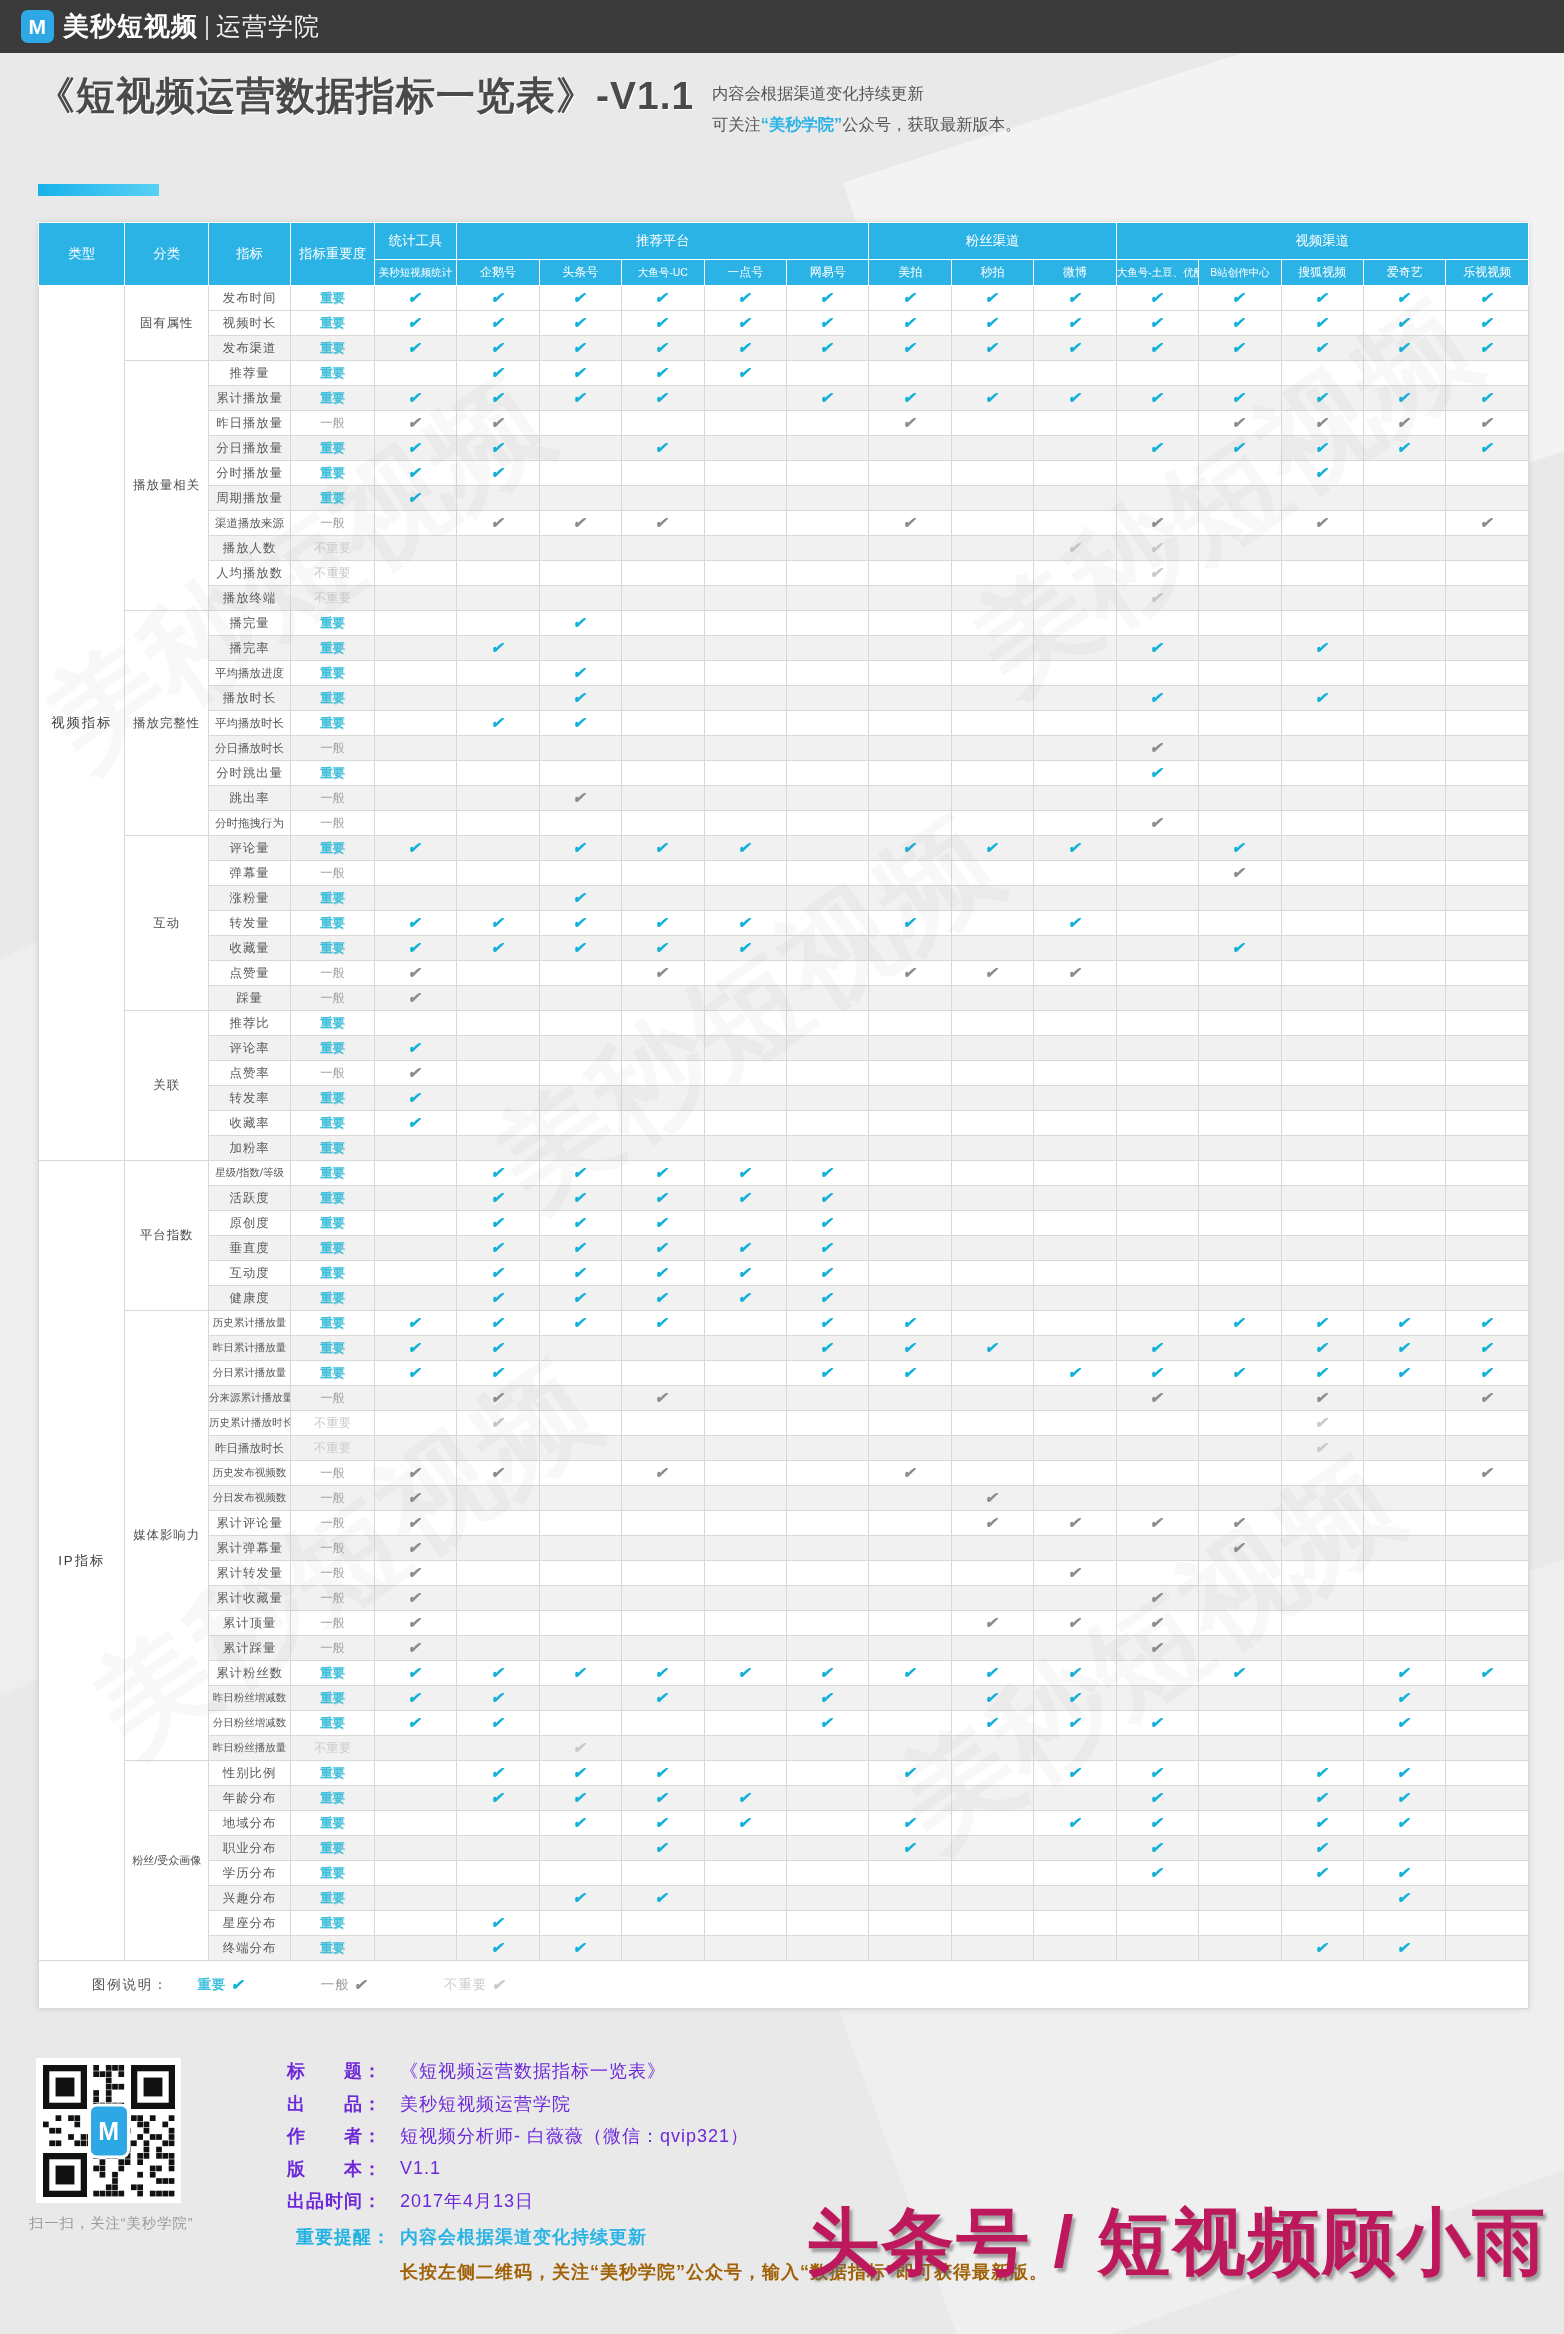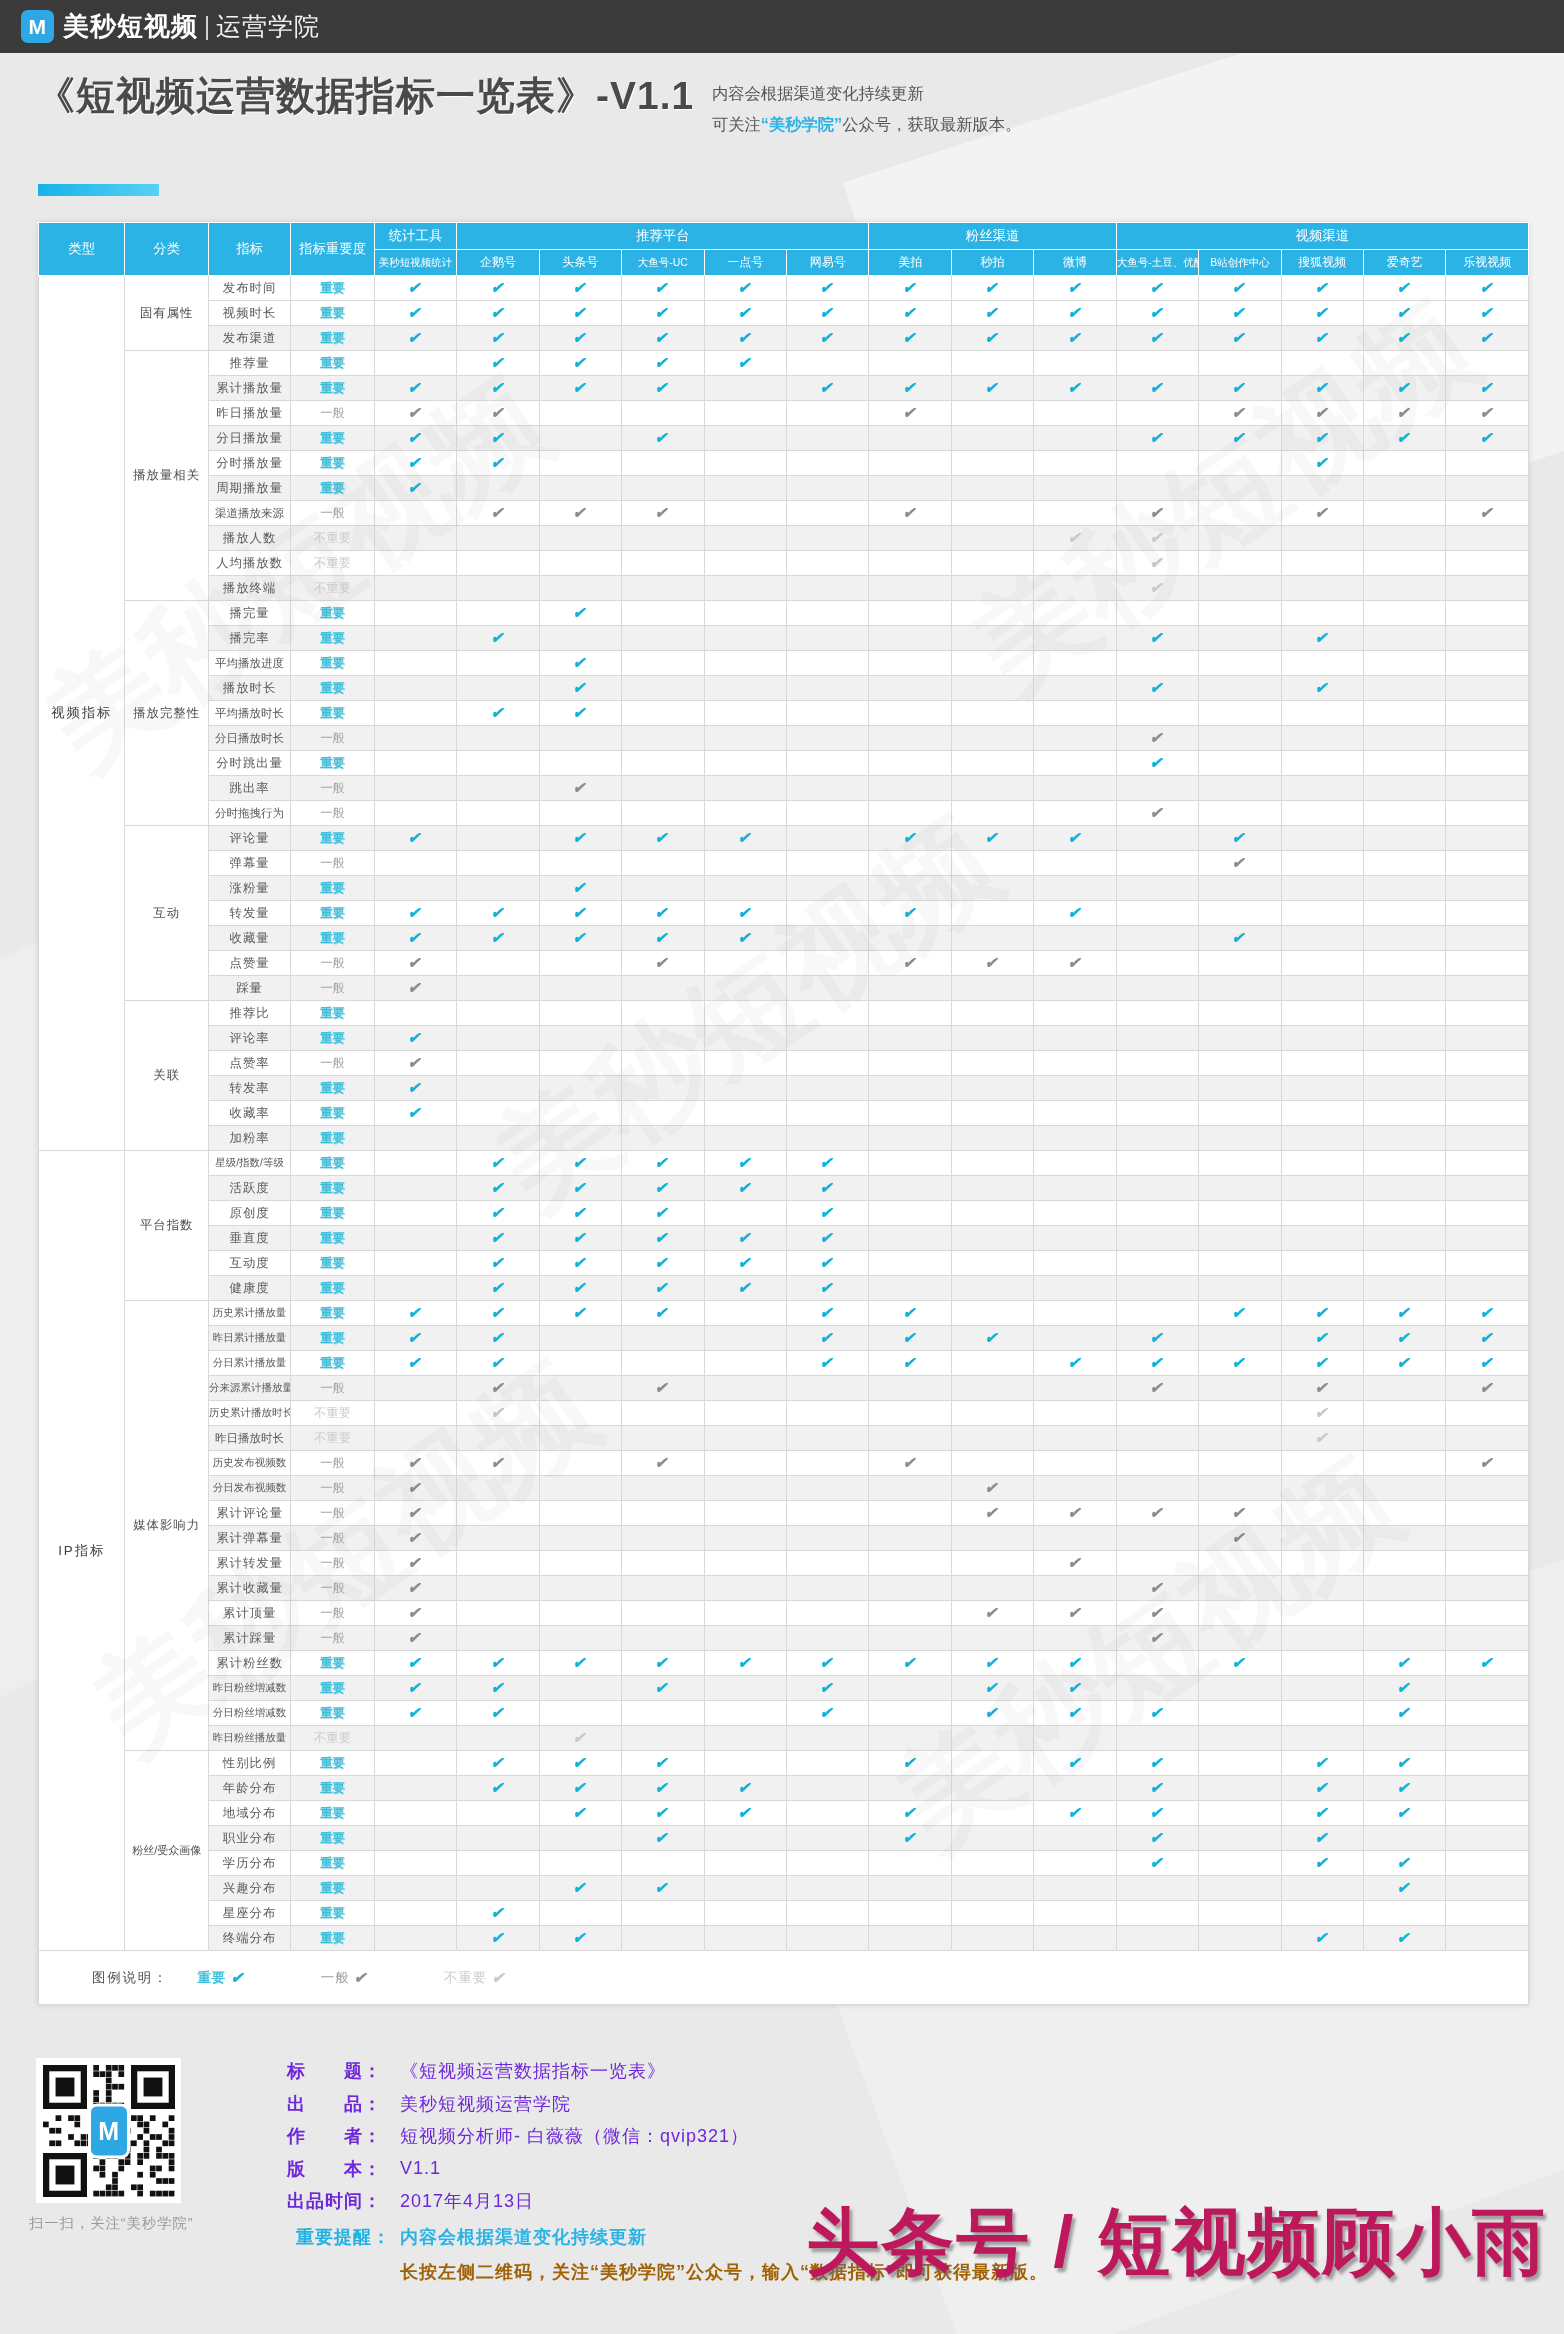--- a/index.html
+++ b/index.html
@@ -30,7 +30,7 @@
   table { border-collapse:collapse; table-layout:fixed; width:1491px; }
   th, td { border:1px solid #d8d8d8; text-align:center; vertical-align:middle; overflow:hidden; white-space:nowrap; }
   thead th { background:#2bb3e6; color:#fff; font-weight:normal; border:1px solid rgba(255,255,255,0.55); }
-  thead .group-header { font-size:13.4px; height:27px; }
+  thead .group-header { font-size:13.4px; height:37px; }
   thead .fixed-header { font-size:13.4px; }
   thead .channel-header { font-size:12px; height:26px; }
   thead .channel-header.small { font-size:10.5px; }

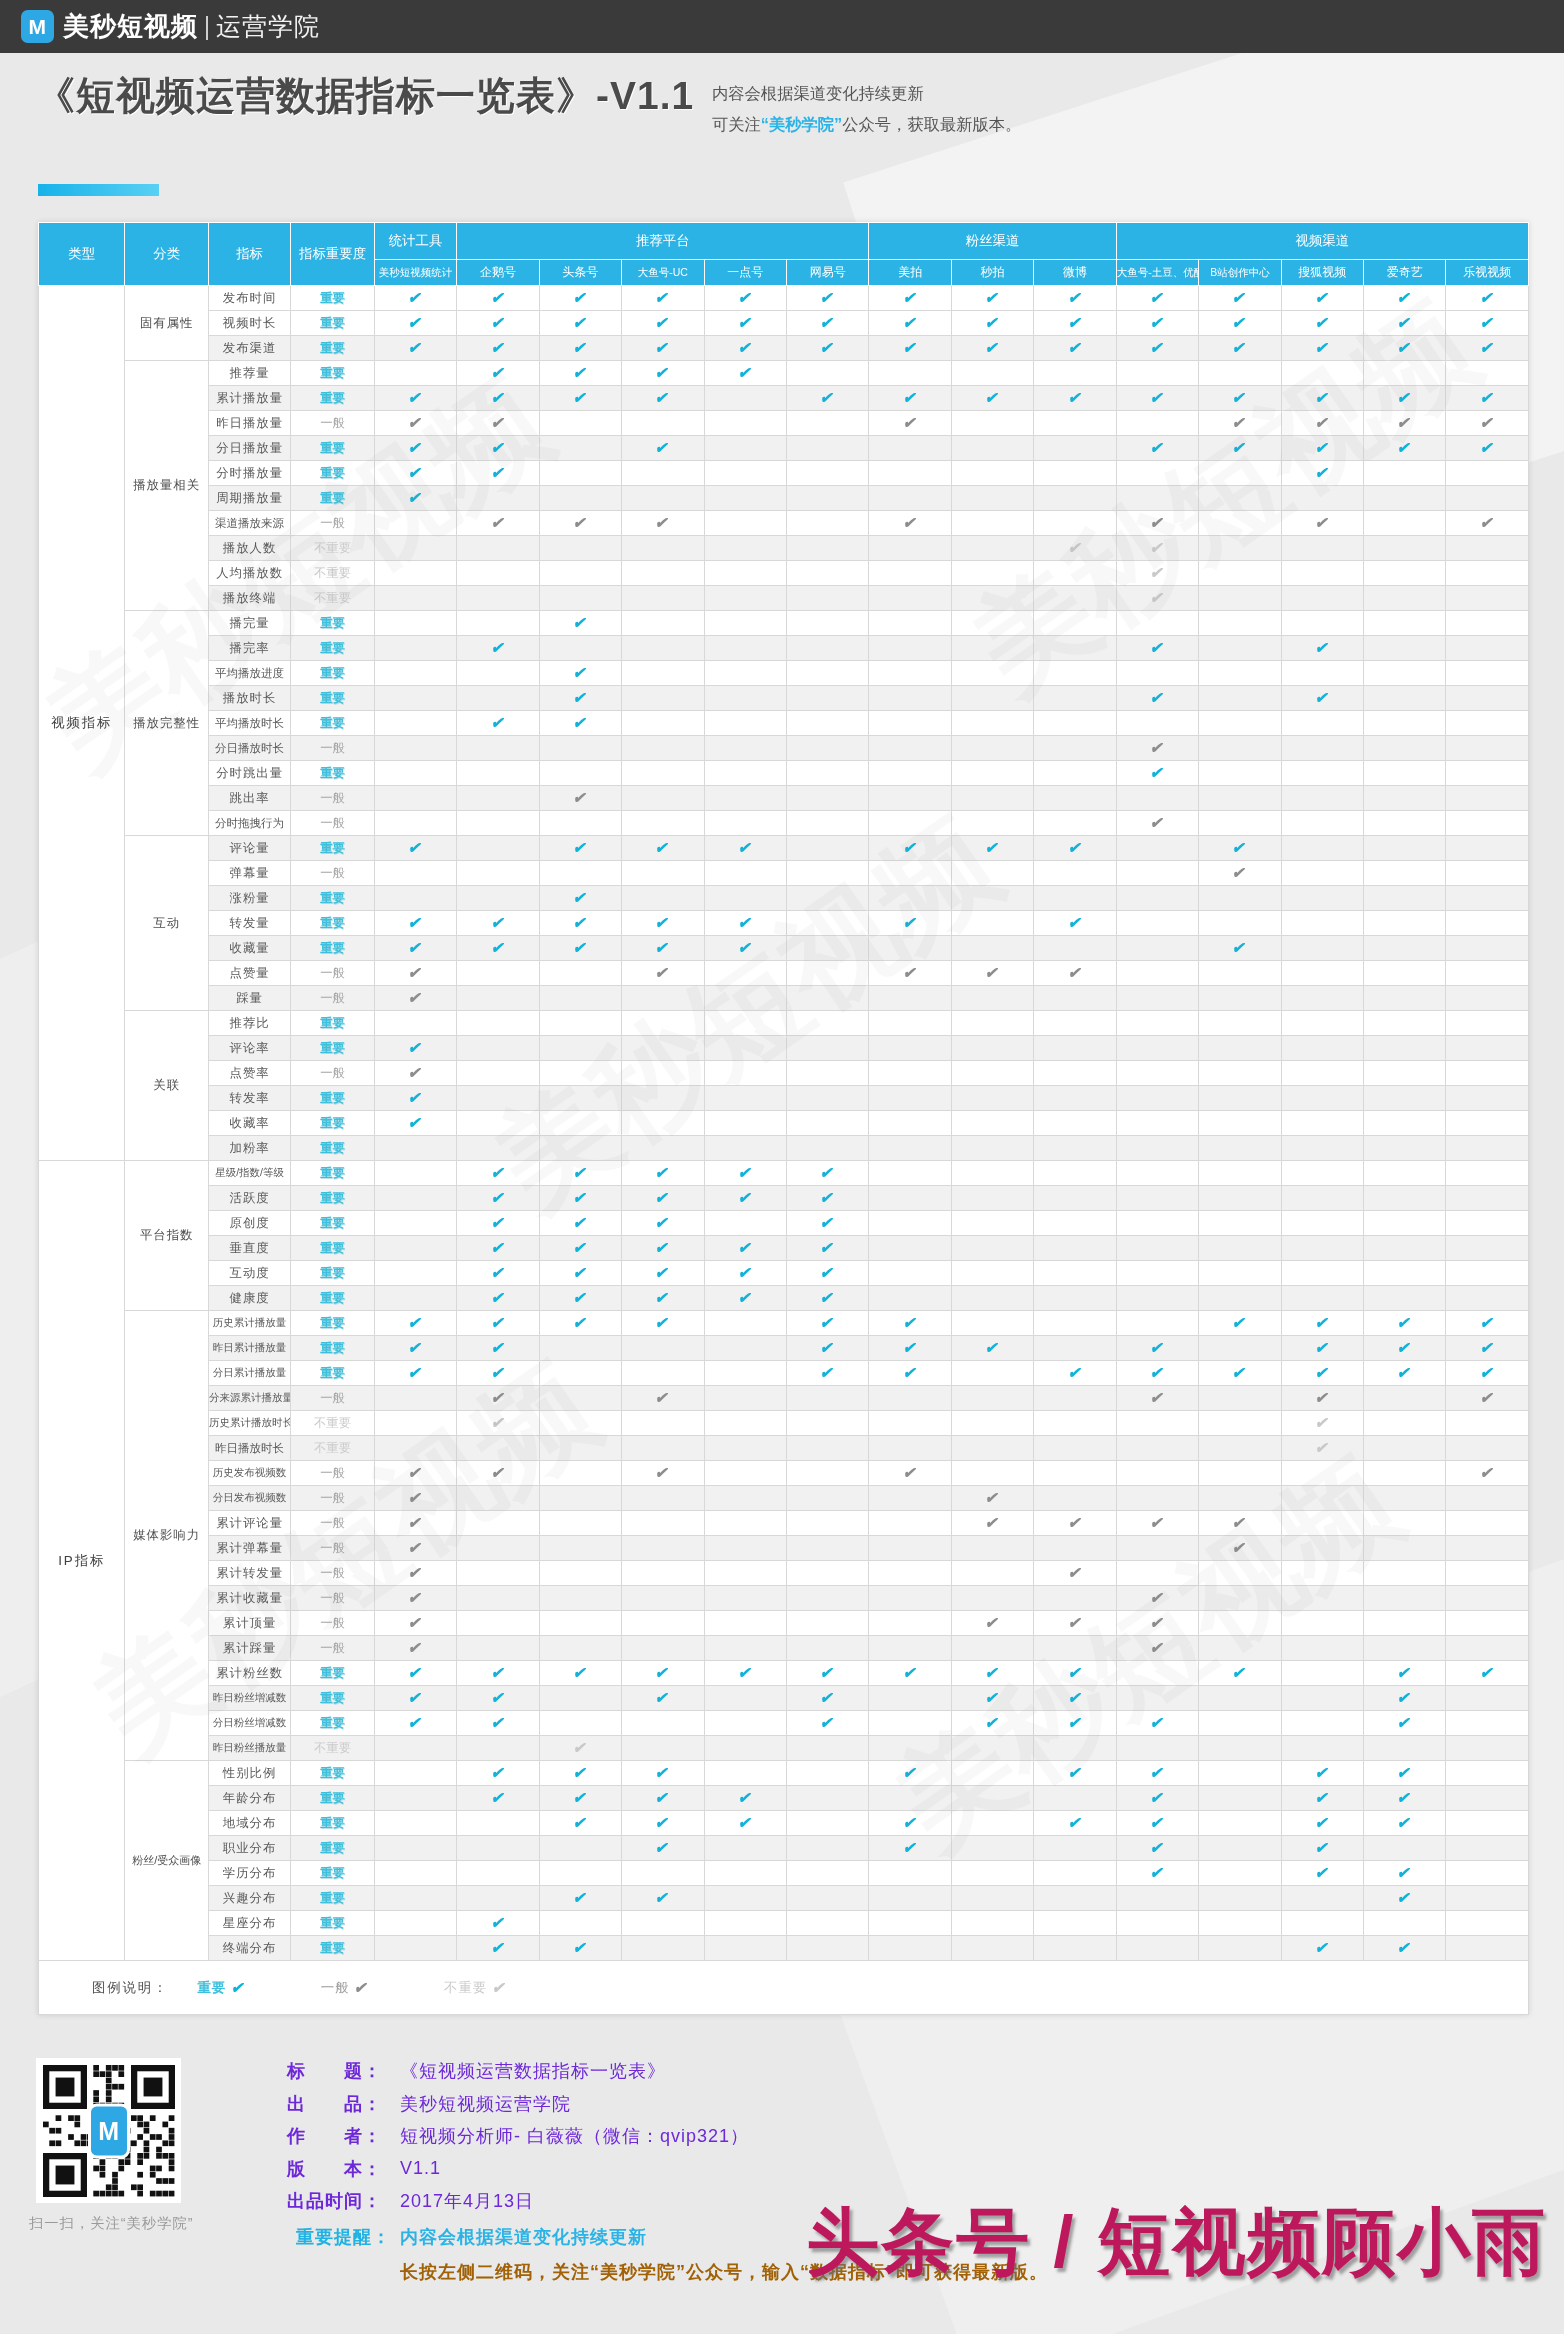--- a/index.html
+++ b/index.html
@@ -52,7 +52,7 @@
   .chk-normal { color:#8d8d8d; }
   .chk-minor { color:#c9c9c9; }
 
-  tfoot td { height:54px; background:#fff; border-top:1.9px solid #b0b0b0; }
+  tfoot td { height:48px; background:#fff; border-top:1.9px solid #b0b0b0; }
   .legend { display:flex; align-items:center; padding-left:53px; gap:0; }
   .legend-label { font-size:13.4px; color:#4f4f4f; letter-spacing:1.9px; margin-right:29px; }
   .legend-item { display:flex; align-items:center; margin-right:75px; font-size:13.4px; letter-spacing:1px; }

